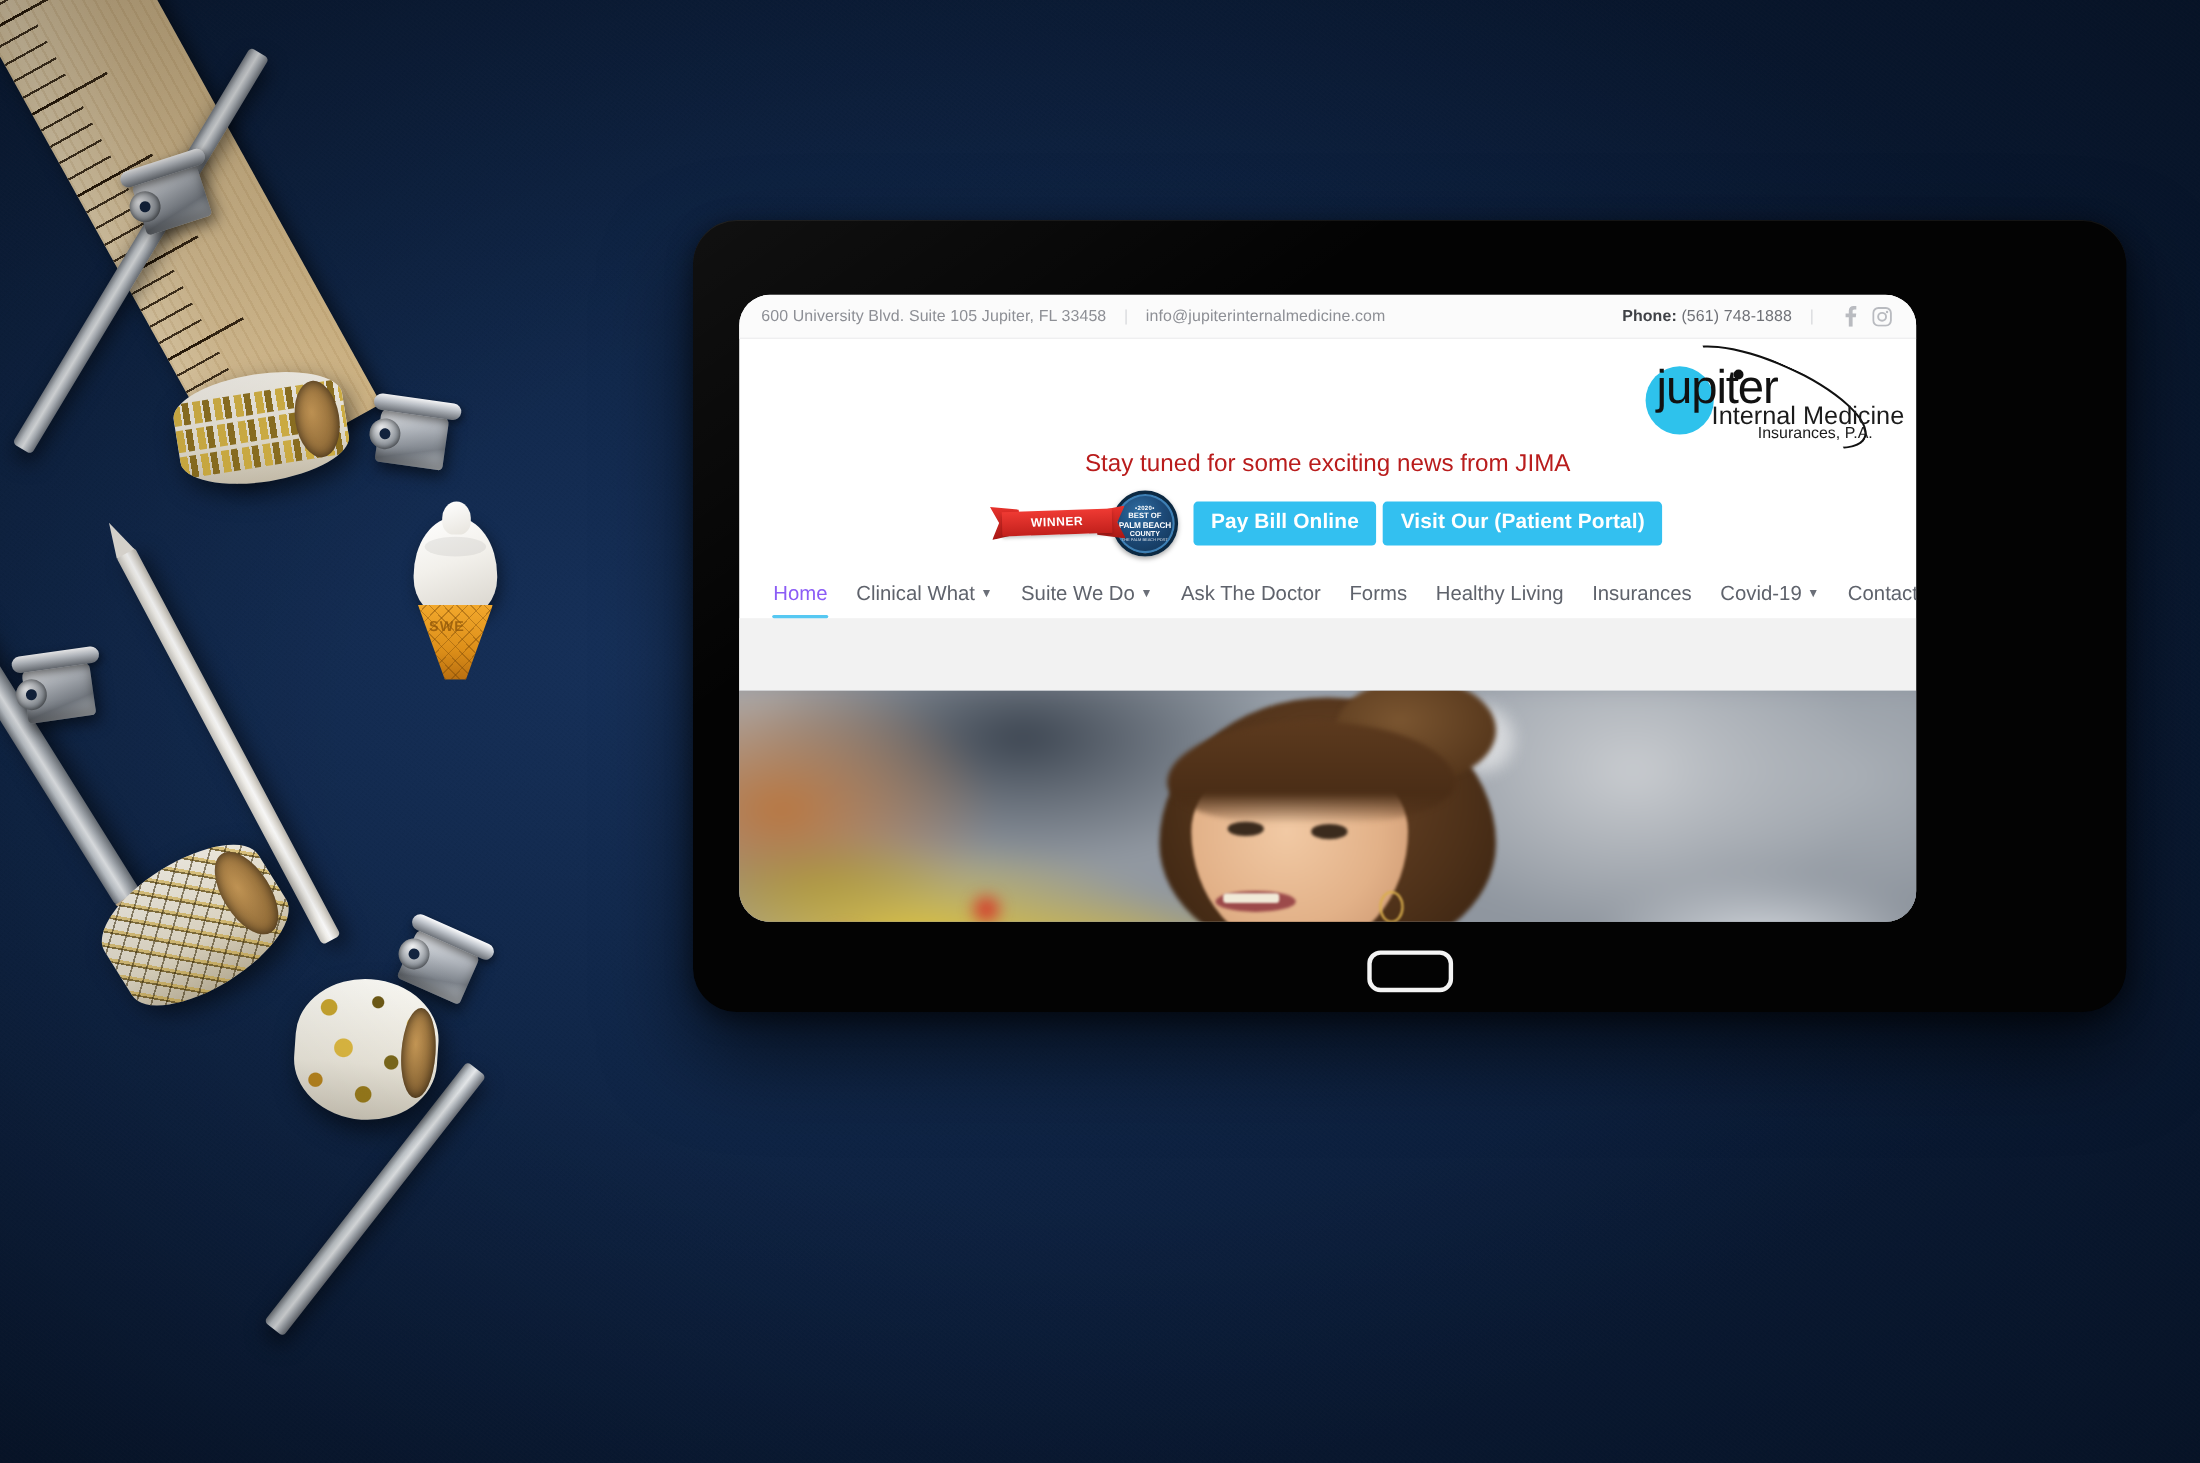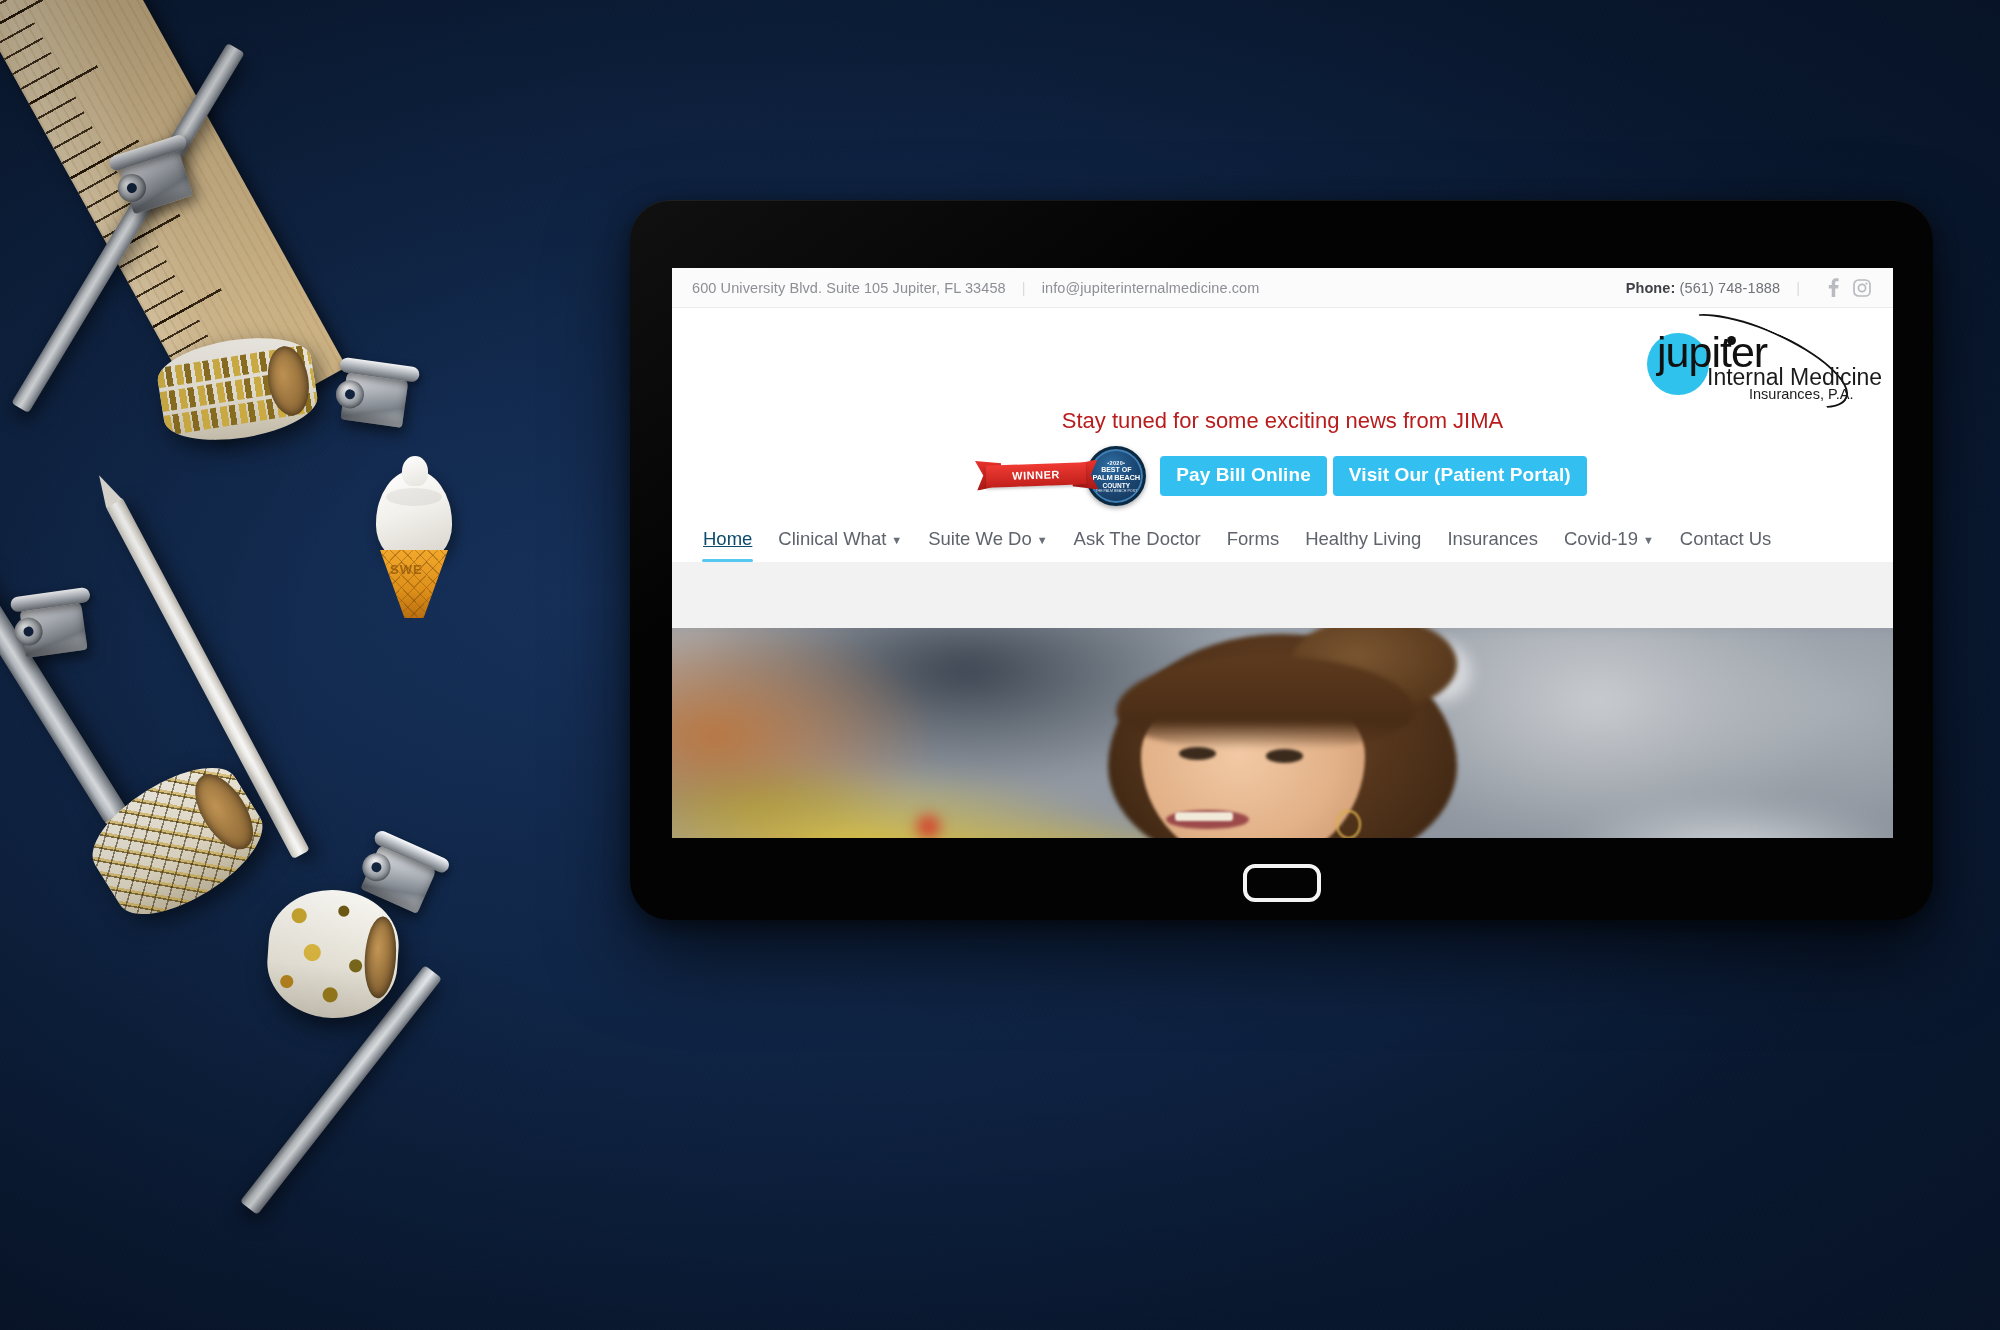--- a/index.html
+++ b/index.html
@@ -280,9 +280,10 @@
   .screen {
     position: absolute;
     left: 42px; top: 68px;
-    width: 1221px; height: 570px;
+    width: 1070px; height: 570px;
     background: #fff;
     overflow: hidden;
+    border-radius: 28px;
   }
 
   

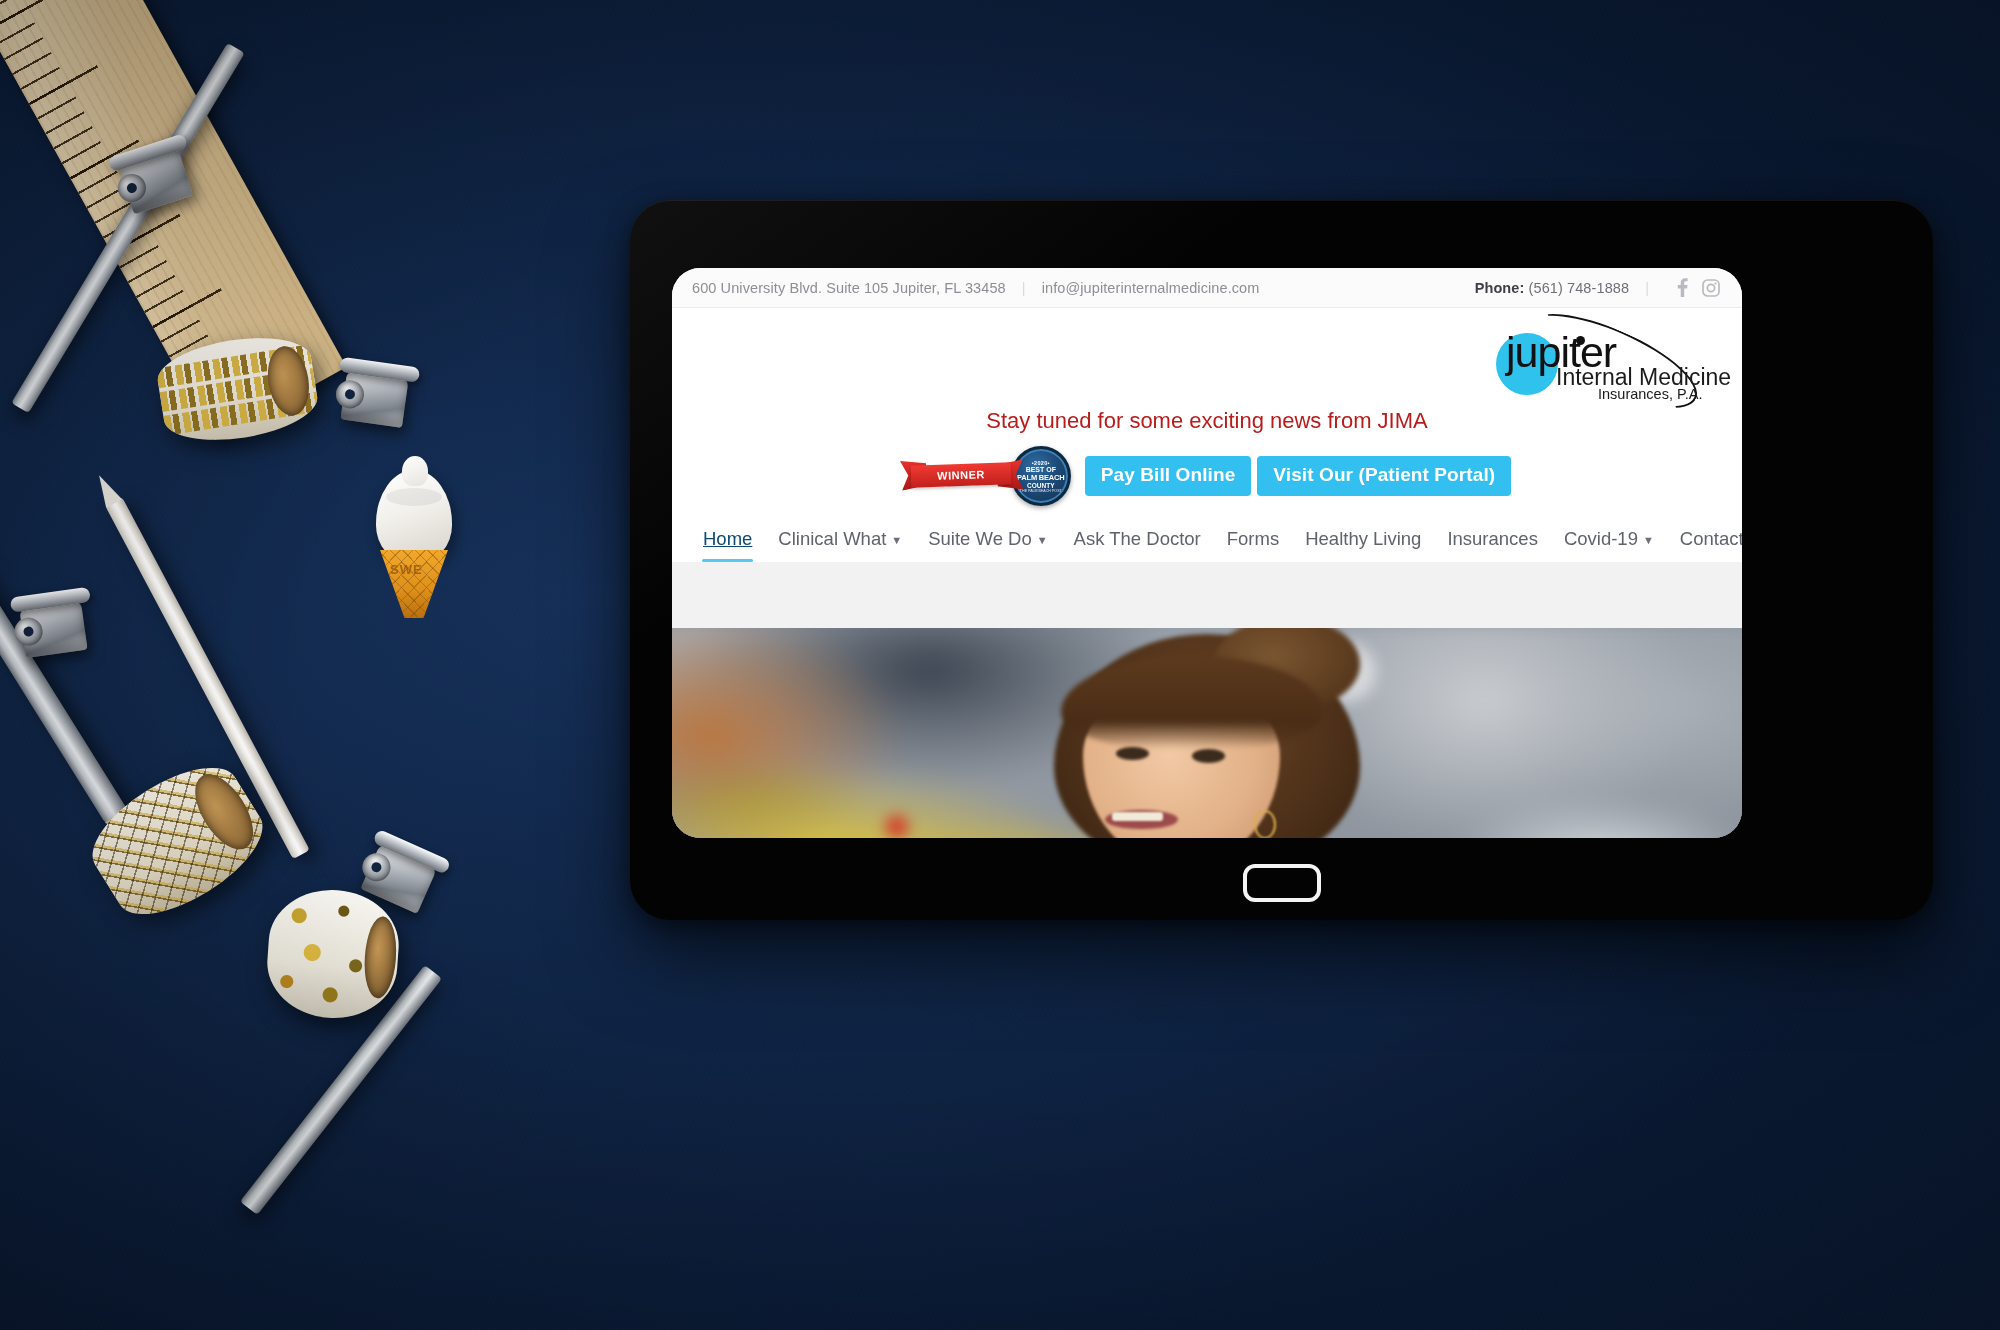--- a/index.html
+++ b/index.html
@@ -434,7 +434,7 @@
     cursor: pointer;
     display: flex; align-items: center; gap: 5px;
   }
-  .nav-item.active { color: #0c4a6e; text-decoration: underline; }
+  .nav-item.active { color: #8b5cf6; }
   .nav-item.active::after {
     content:''; position:absolute;
     left: 12px; right: 12px; bottom: 0;

